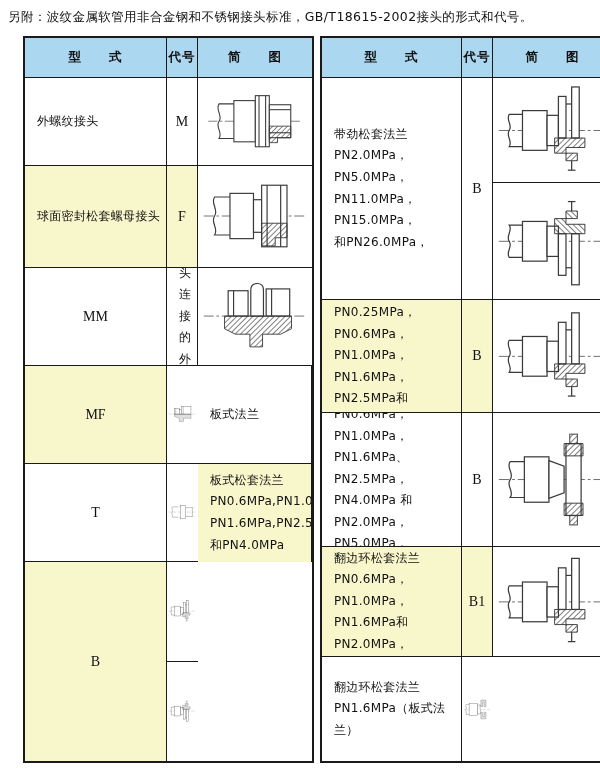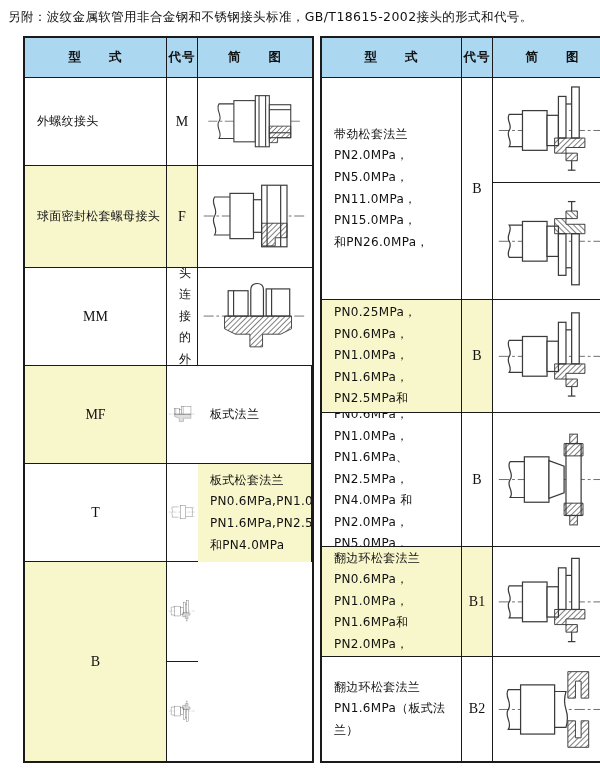--- a/index.html
+++ b/index.html
@@ -336,7 +336,6 @@
 
       <div class="cell t lr">翻边环松套法兰
 PN1.6MPa（板式法兰）</div>
-      <div class="cell c lr">B2</div>
       <div class="cell lc lr diag">
           <svg viewBox="0 0 120 100">
             <defs>

